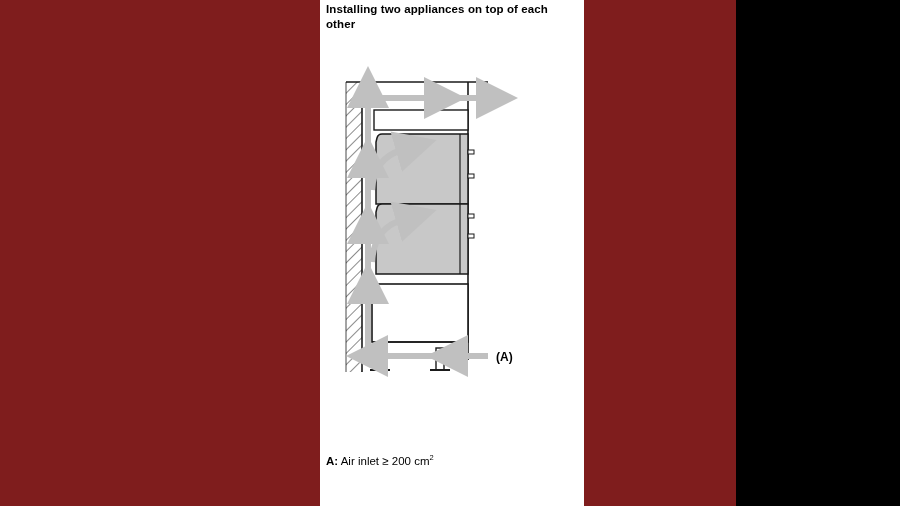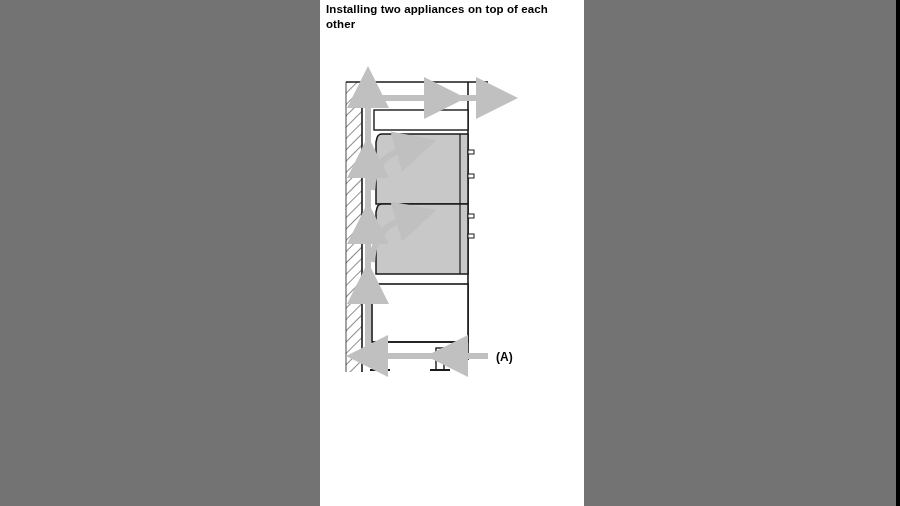--- a/index.html
+++ b/index.html
@@ -15,9 +15,9 @@
   }
   #page {
     position: relative;
-    width: 896px;
+    width: 736px;
     height: 506px;
-    background: #737373;
+    background: #7f1d1d;
   }
   #sheet {
     position: absolute;

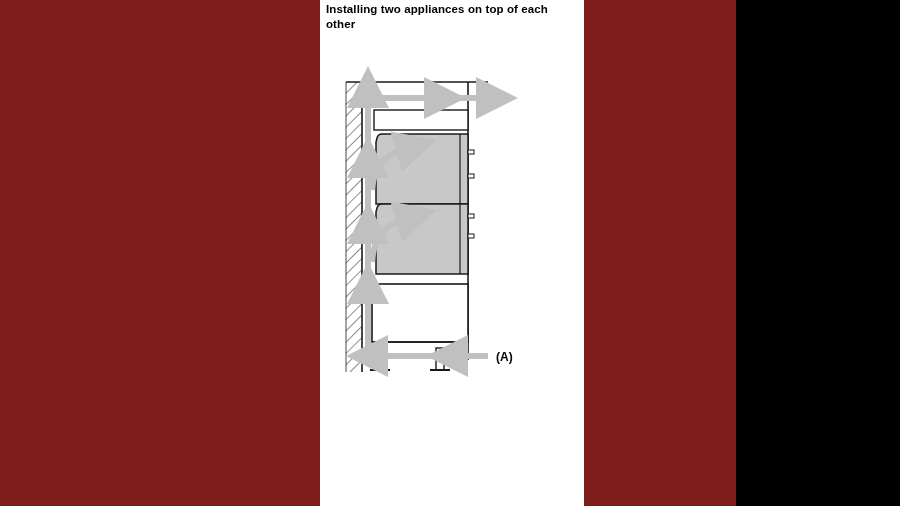--- a/index.html
+++ b/index.html
@@ -155,6 +155,9 @@
       </svg>
     </div>
 
+    <div id="caption">
+      <span class="bold">A:</span><span> Air inlet ≥ 200 cm</span><sup>2</sup>
+    </div>
 
   </div>
 </div>

